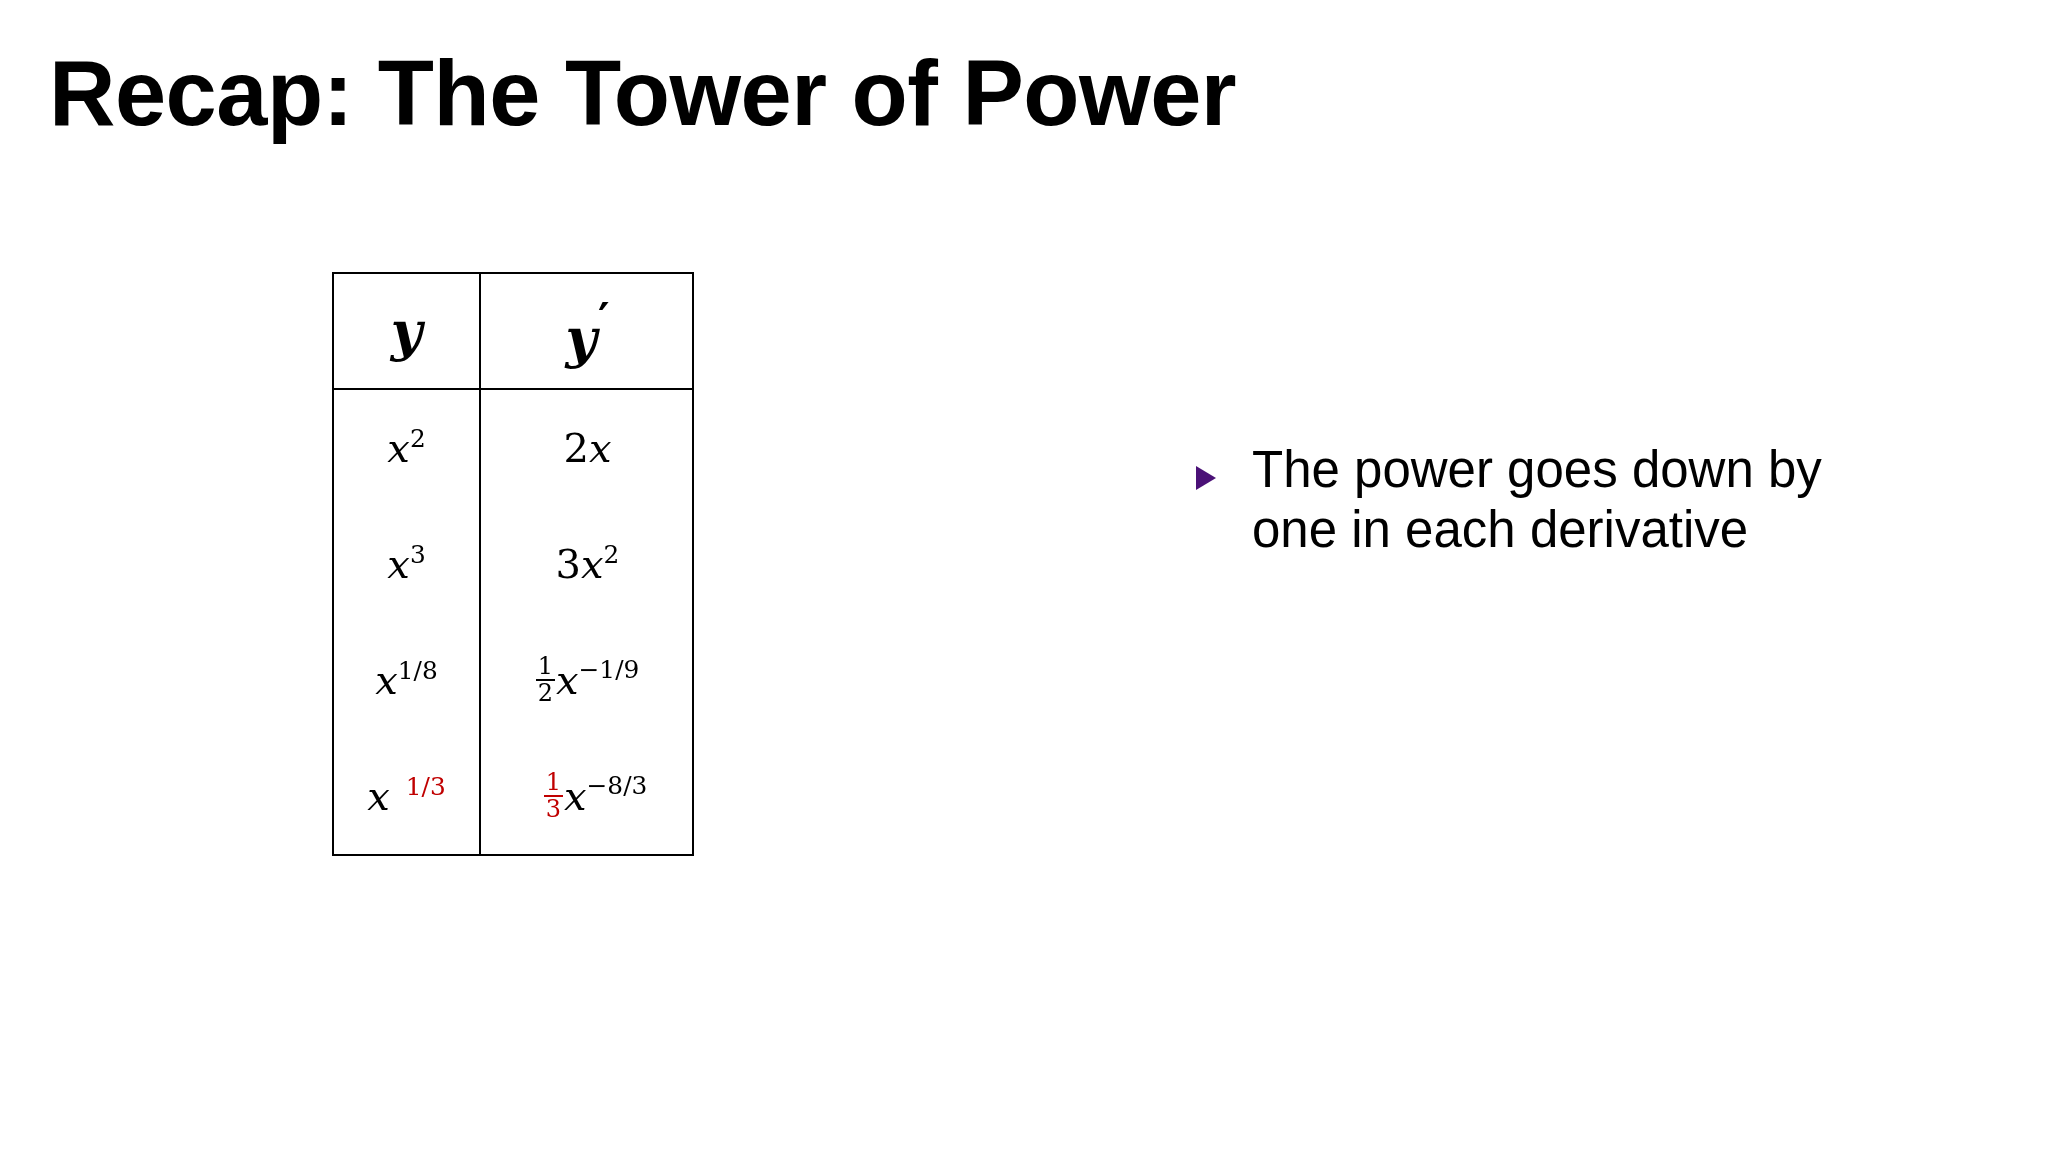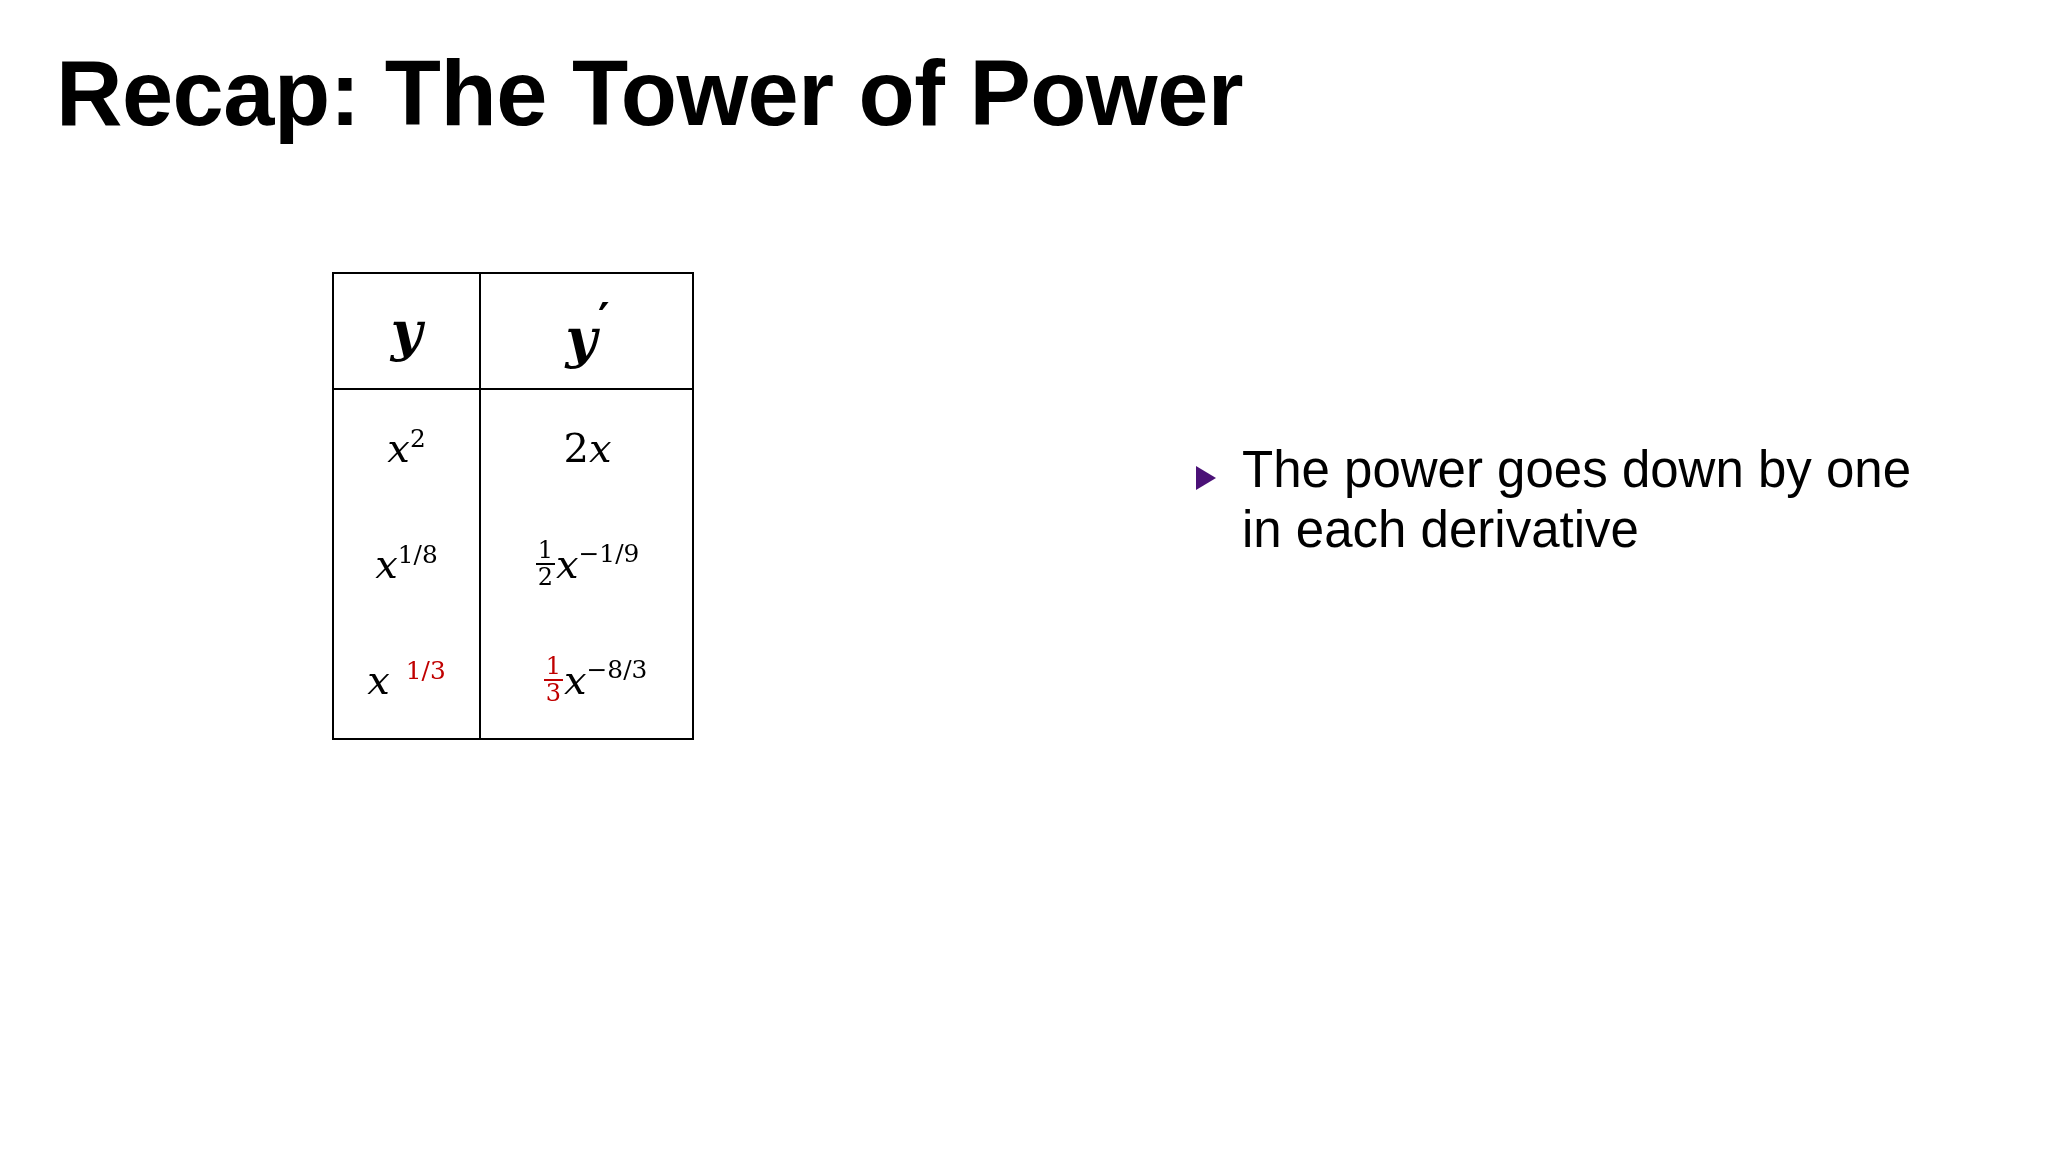--- a/index.html
+++ b/index.html
@@ -19,7 +19,7 @@
   
   #slide-title {
     position: absolute;
-    left: 56px;
+    left: 49px;
     top: 44px;
     font-family: "Liberation Sans", sans-serif;
     font-weight: bold;

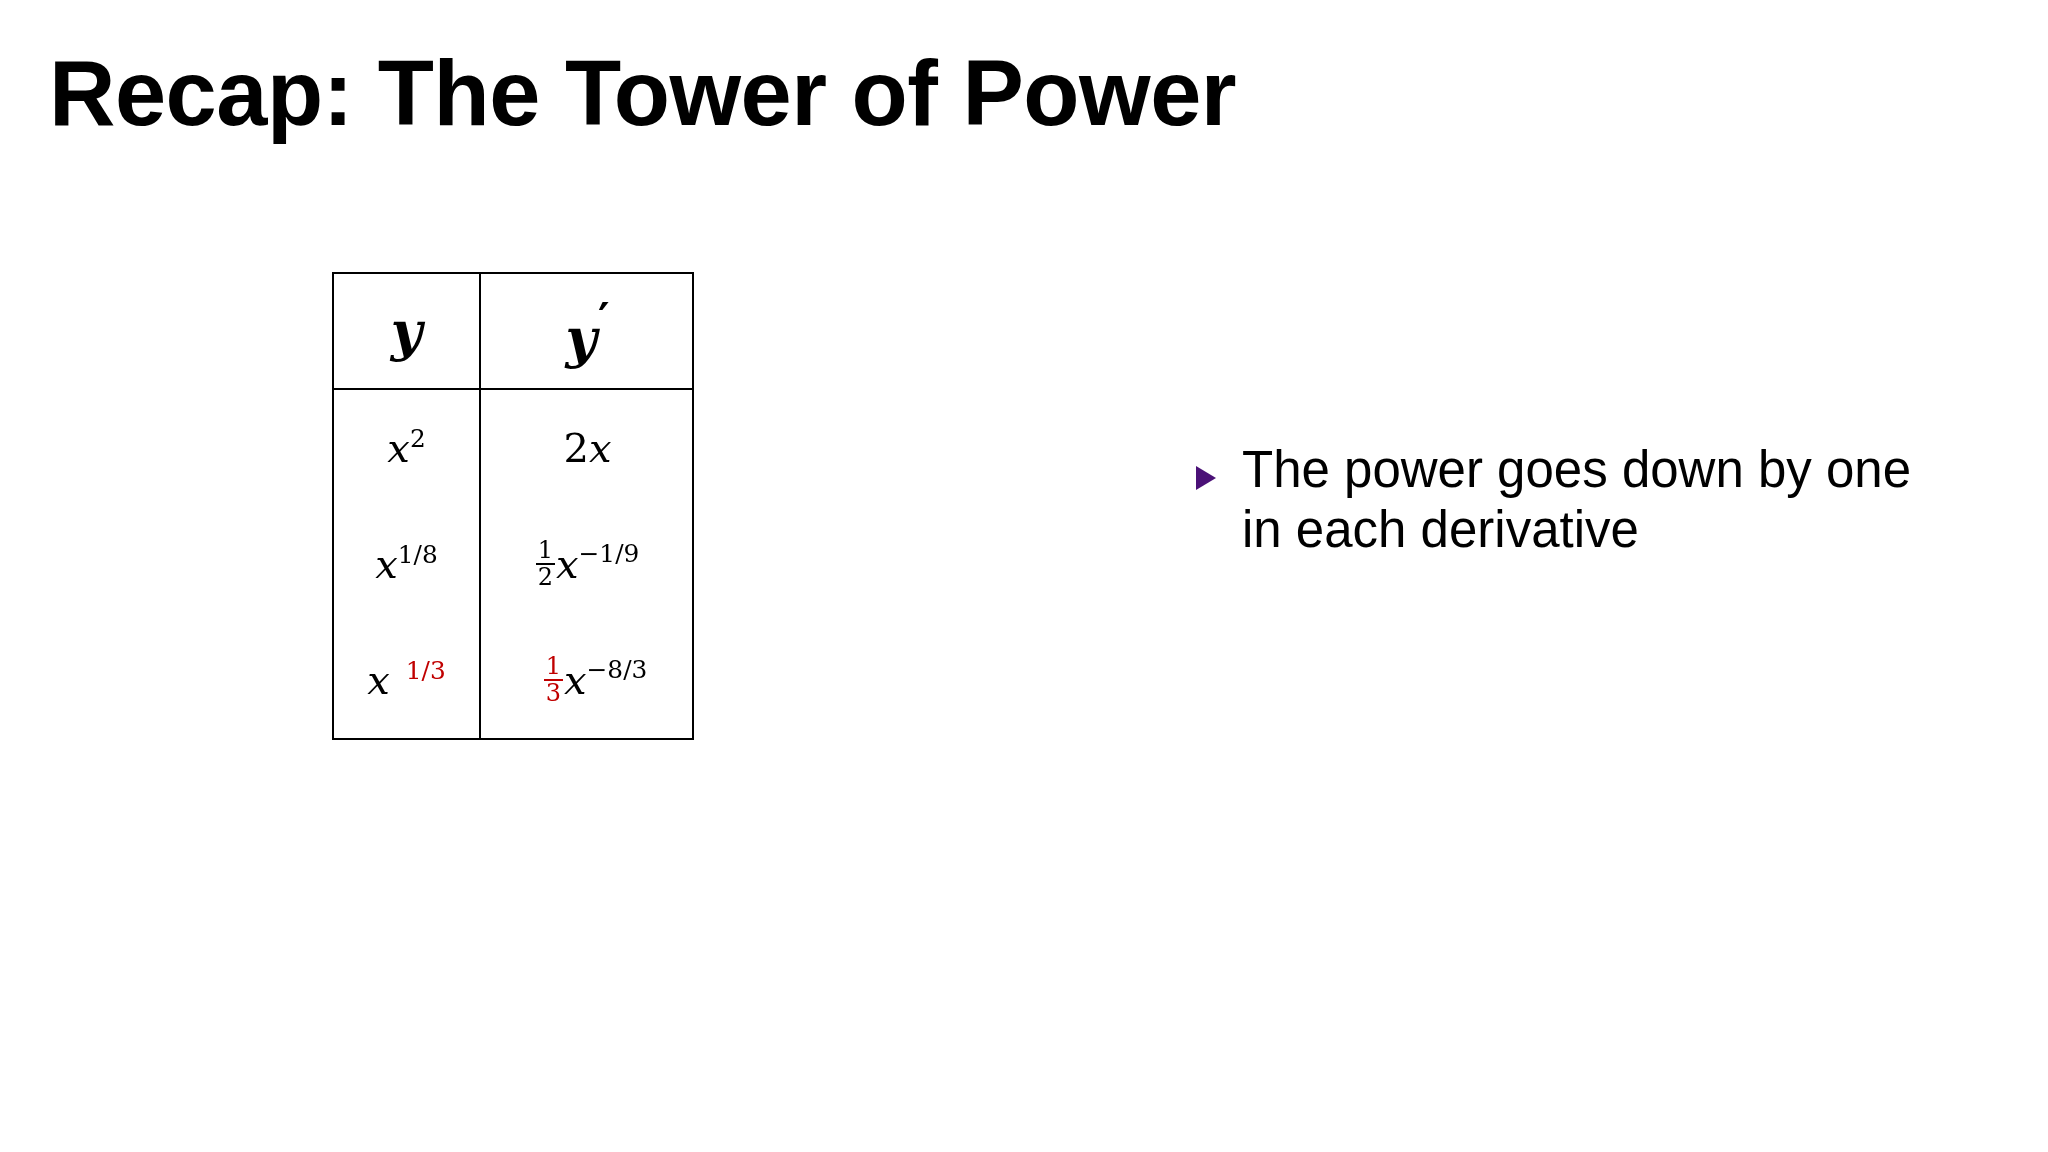--- a/index.html
+++ b/index.html
@@ -126,7 +126,7 @@
   .bullet-row {
     display: flex;
     align-items: flex-start;
-    gap: 26px;
+    gap: 36px;
   }
   .bullet-marker {
     flex: 0 0 auto;

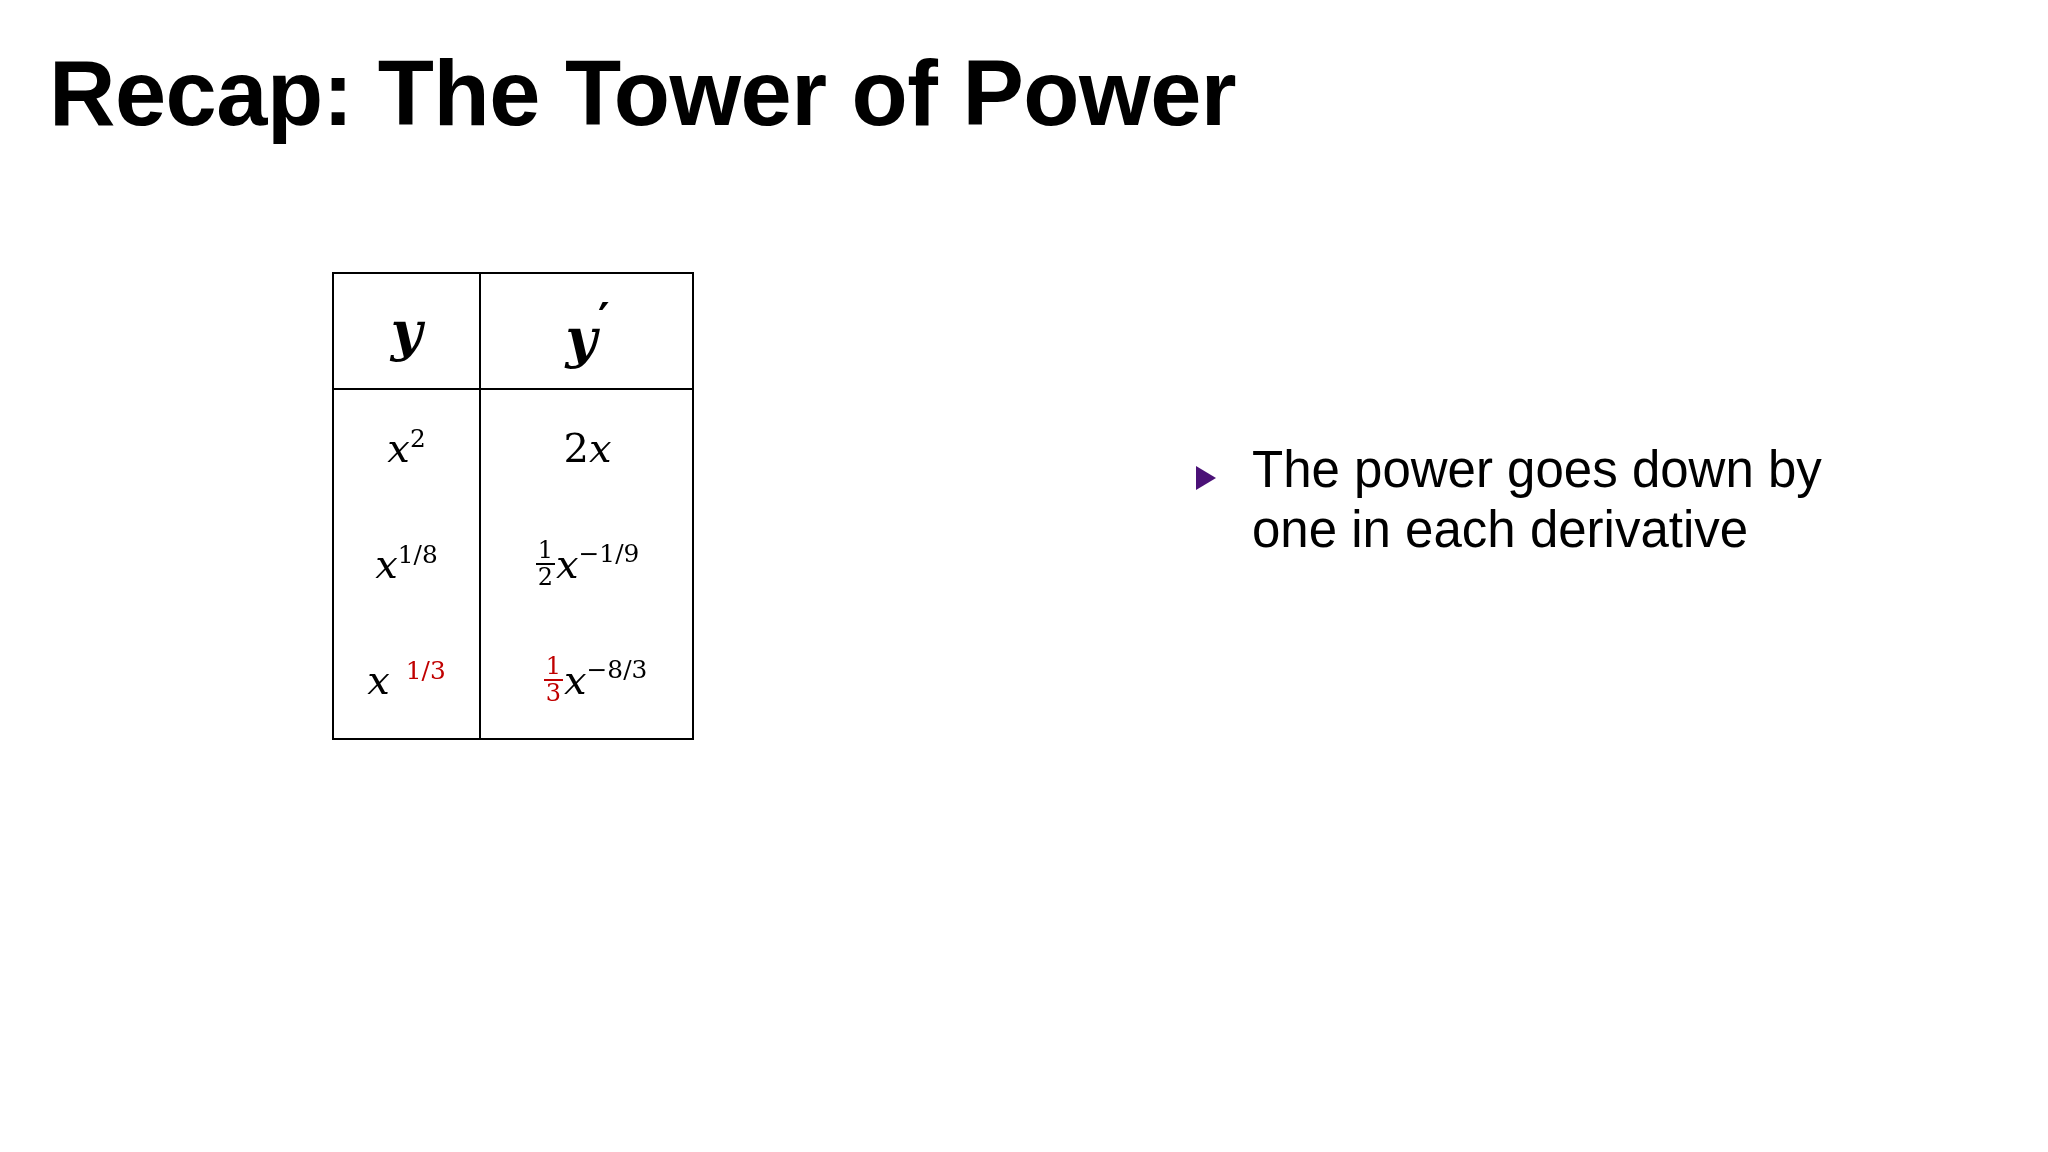--- a/index.html
+++ b/index.html
@@ -177,6 +177,14 @@
         </td>
       </tr>
 
+      <tr>
+        <td class="col-div">
+          <span class="math"><span class="var">x</span><span class="sup">3</span></span>
+        </td>
+        <td>
+          <span class="math"><span class="num">3</span><span class="var">x</span><span class="sup">2</span></span>
+        </td>
+      </tr>
 
       <tr>
         <td class="col-div">

